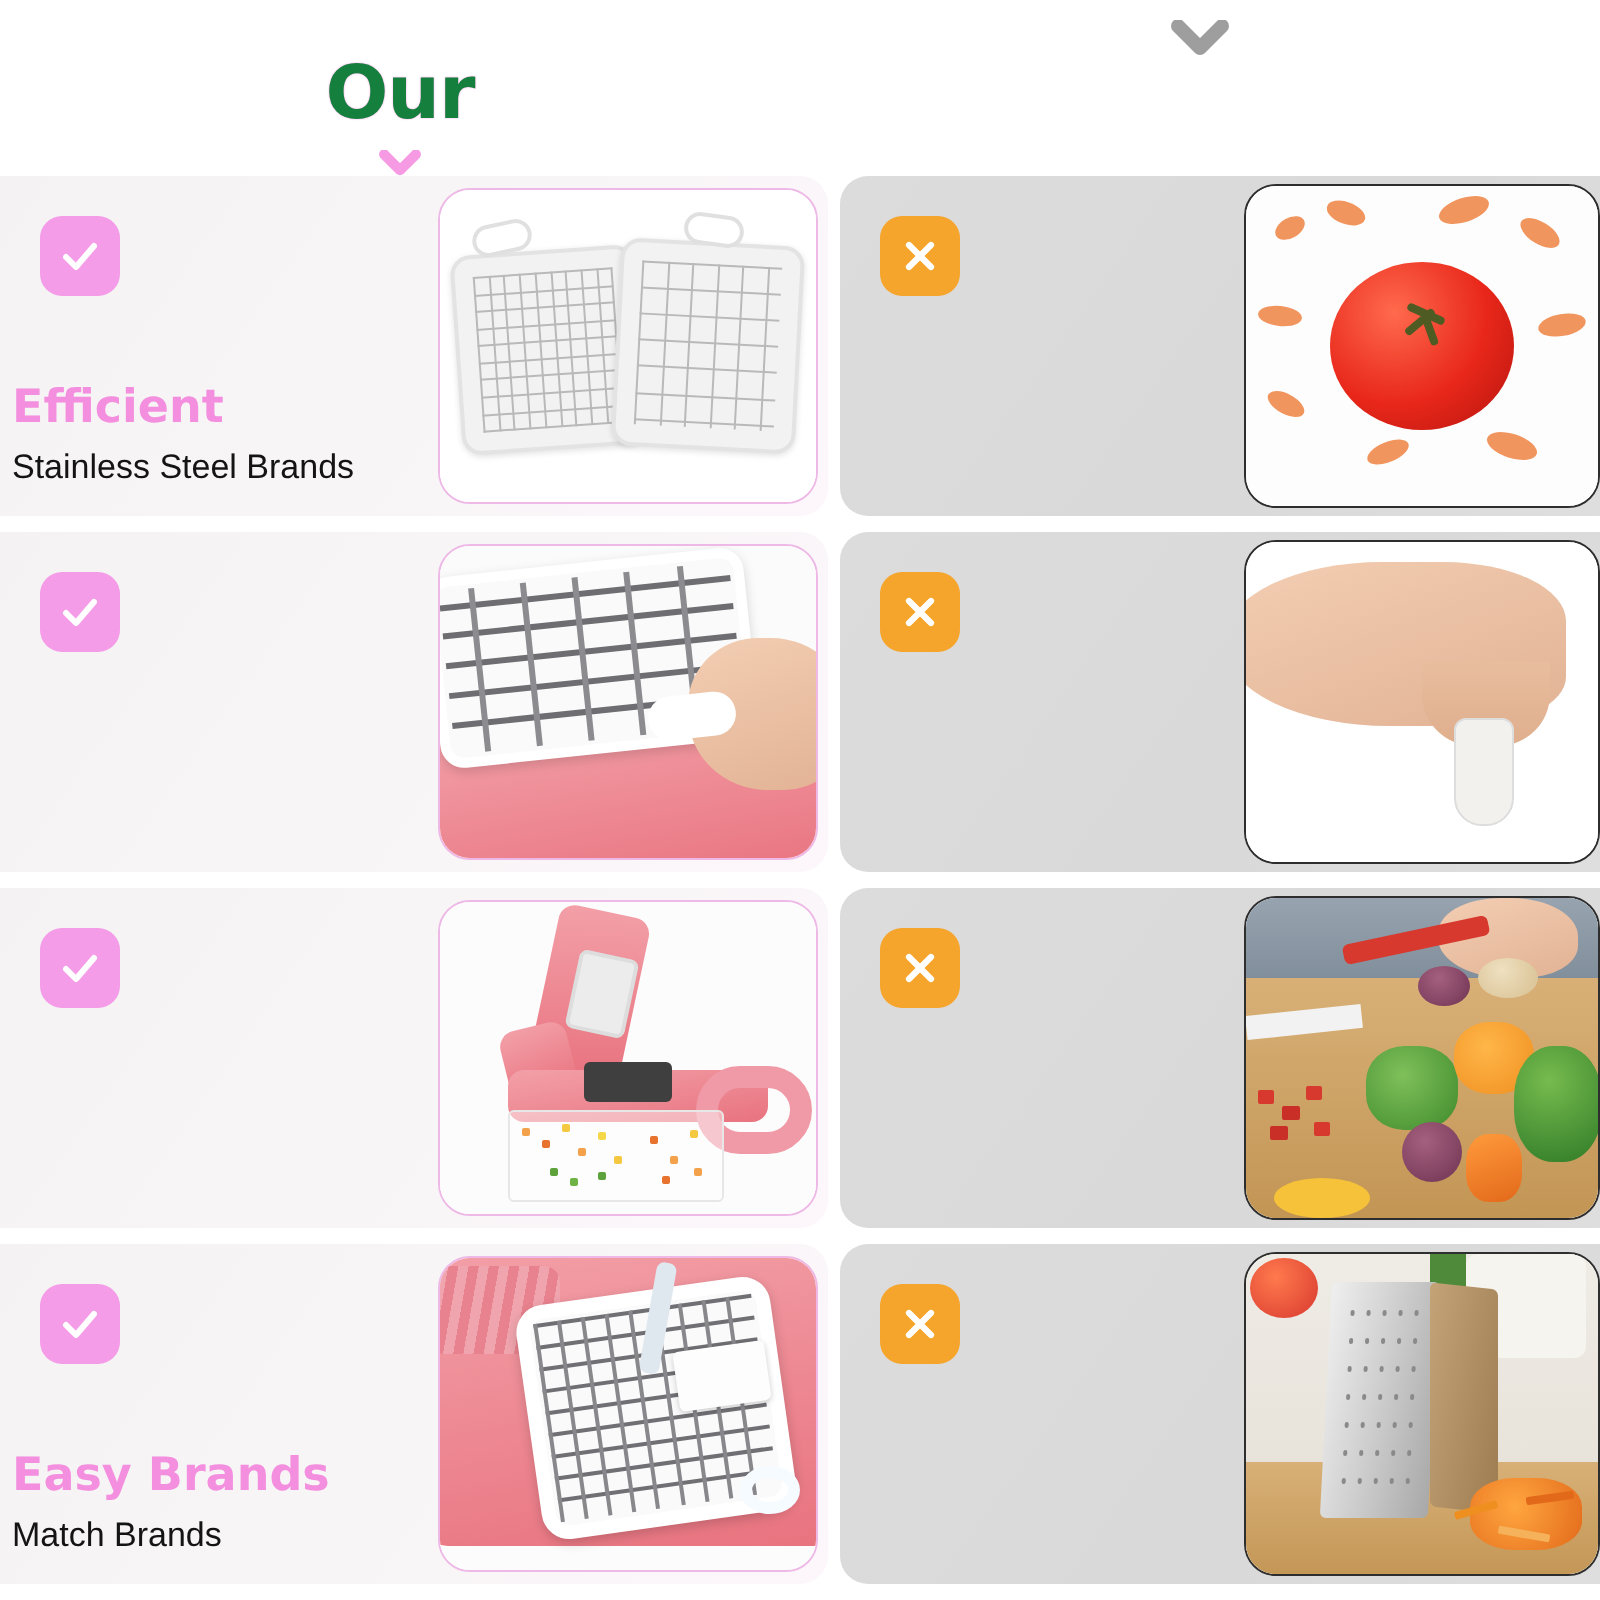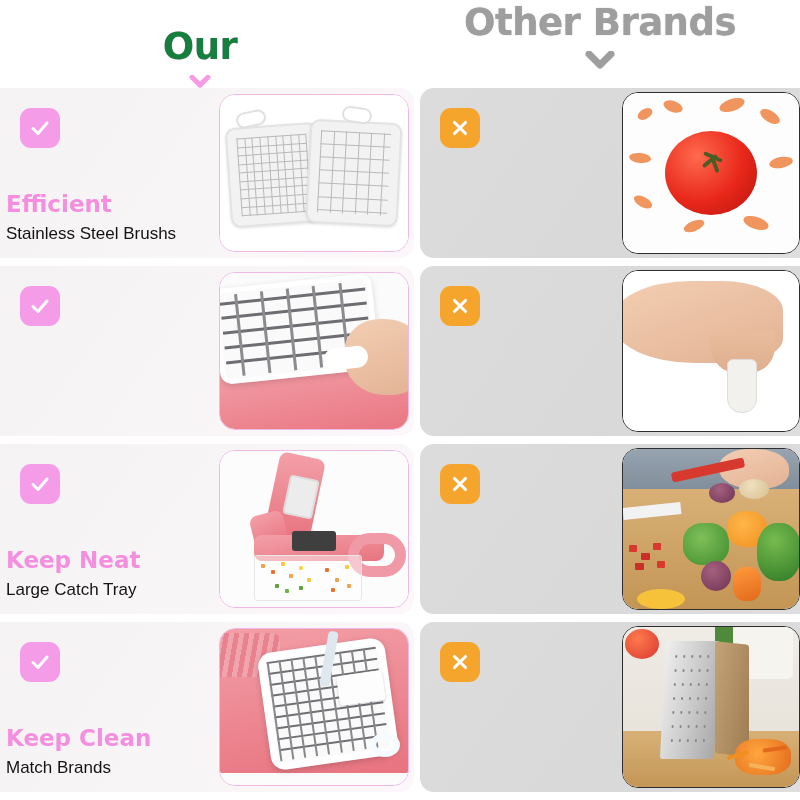--- a/index.html
+++ b/index.html
@@ -112,7 +112,6 @@
       </svg>
     </div>
     <div class="head-col right">
-      <div class="head-title others">Other Brands</div>
       <svg class="chev" viewBox="0 0 30 18">
         <path d="M4 3 L15 14 L26 3" fill="none" stroke="#9e9e9e" stroke-width="7" stroke-linecap="round" stroke-linejoin="round"></path>
       </svg>

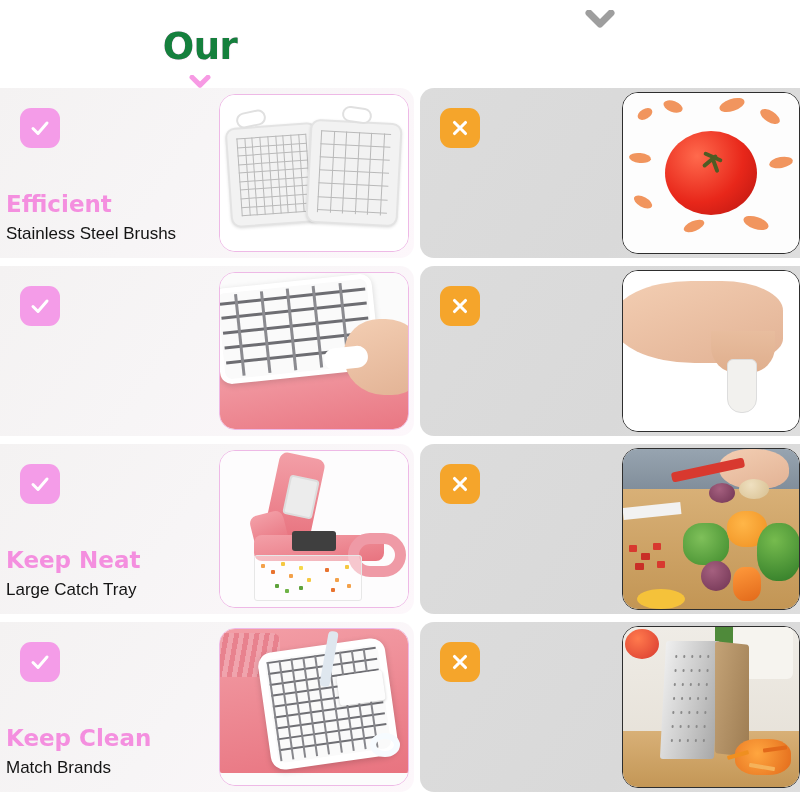--- a/index.html
+++ b/index.html
@@ -130,7 +130,7 @@
         </div>
         <div class="txt">
           <div class="ttl">Efficient</div>
-          <div class="sub">Stainless Steel Brushs</div>
+          <div class="sub">Stainless Steel Brands</div>
         </div>
         <div class="imgframe ours">
           <div class="art" style="background:#fff">

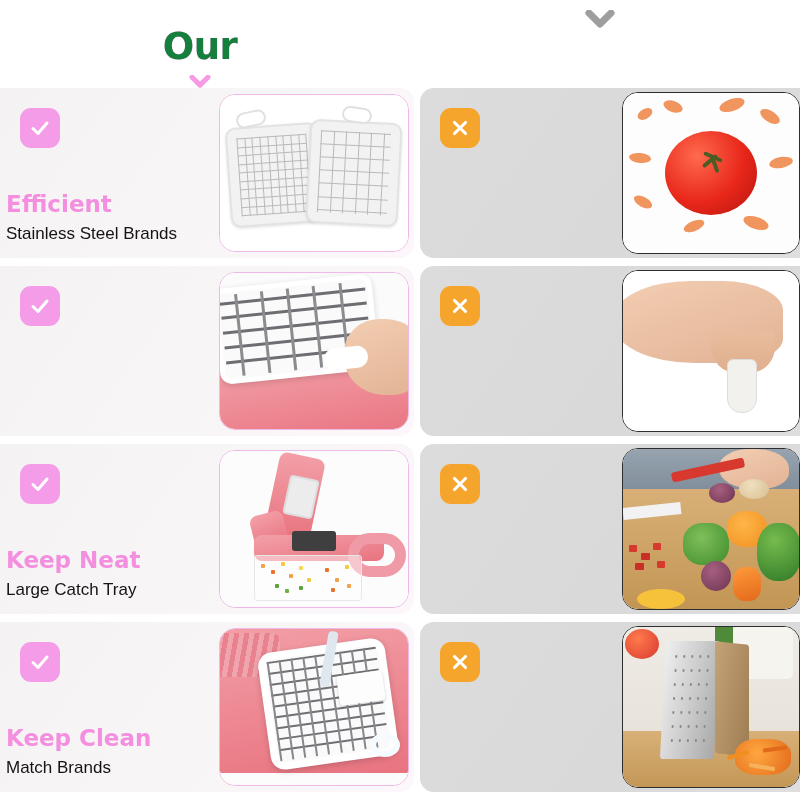--- a/index.html
+++ b/index.html
@@ -264,10 +264,6 @@
           <svg width="24" height="24" viewBox="0 0 24 24">
             <path d="M5 12.5 L10 17.5 L19 7" fill="none" stroke="#fff" stroke-width="3" stroke-linecap="round" stroke-linejoin="round"></path>
           </svg>
-        </div>
-        <div class="txt">
-          <div class="ttl">Keep Neat</div>
-          <div class="sub">Large Catch Tray</div>
         </div>
         <div class="imgframe ours">
           <div class="art" style="background:#fdfcfd">

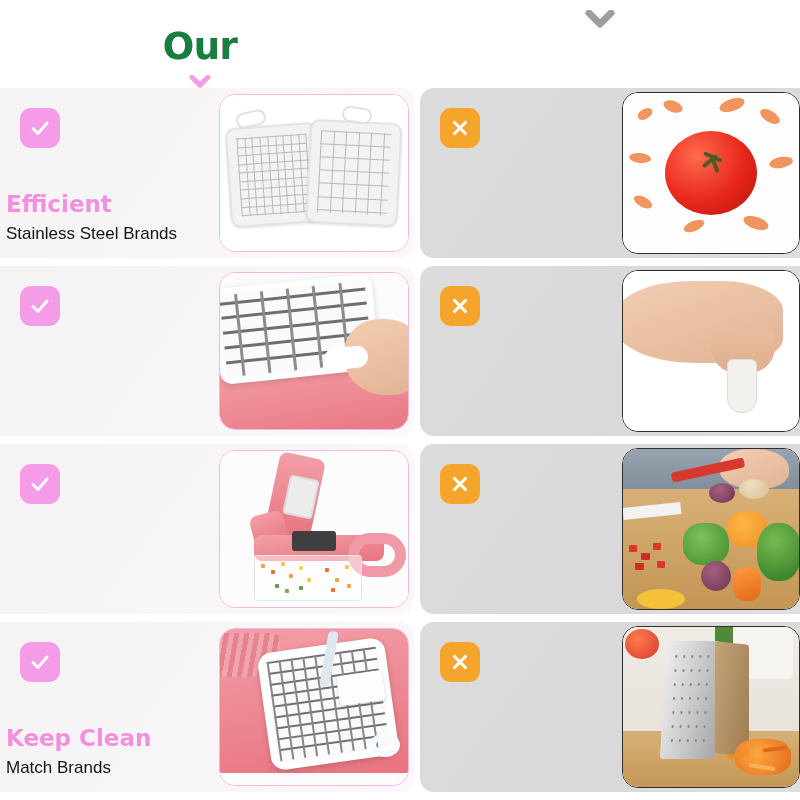--- a/index.html
+++ b/index.html
@@ -337,7 +337,7 @@
           </svg>
         </div>
         <div class="txt">
-          <div class="ttl">Keep Clean</div>
+          <div class="ttl">Easy Brands</div>
           <div class="sub">Match Brands</div>
         </div>
         <div class="imgframe ours">

